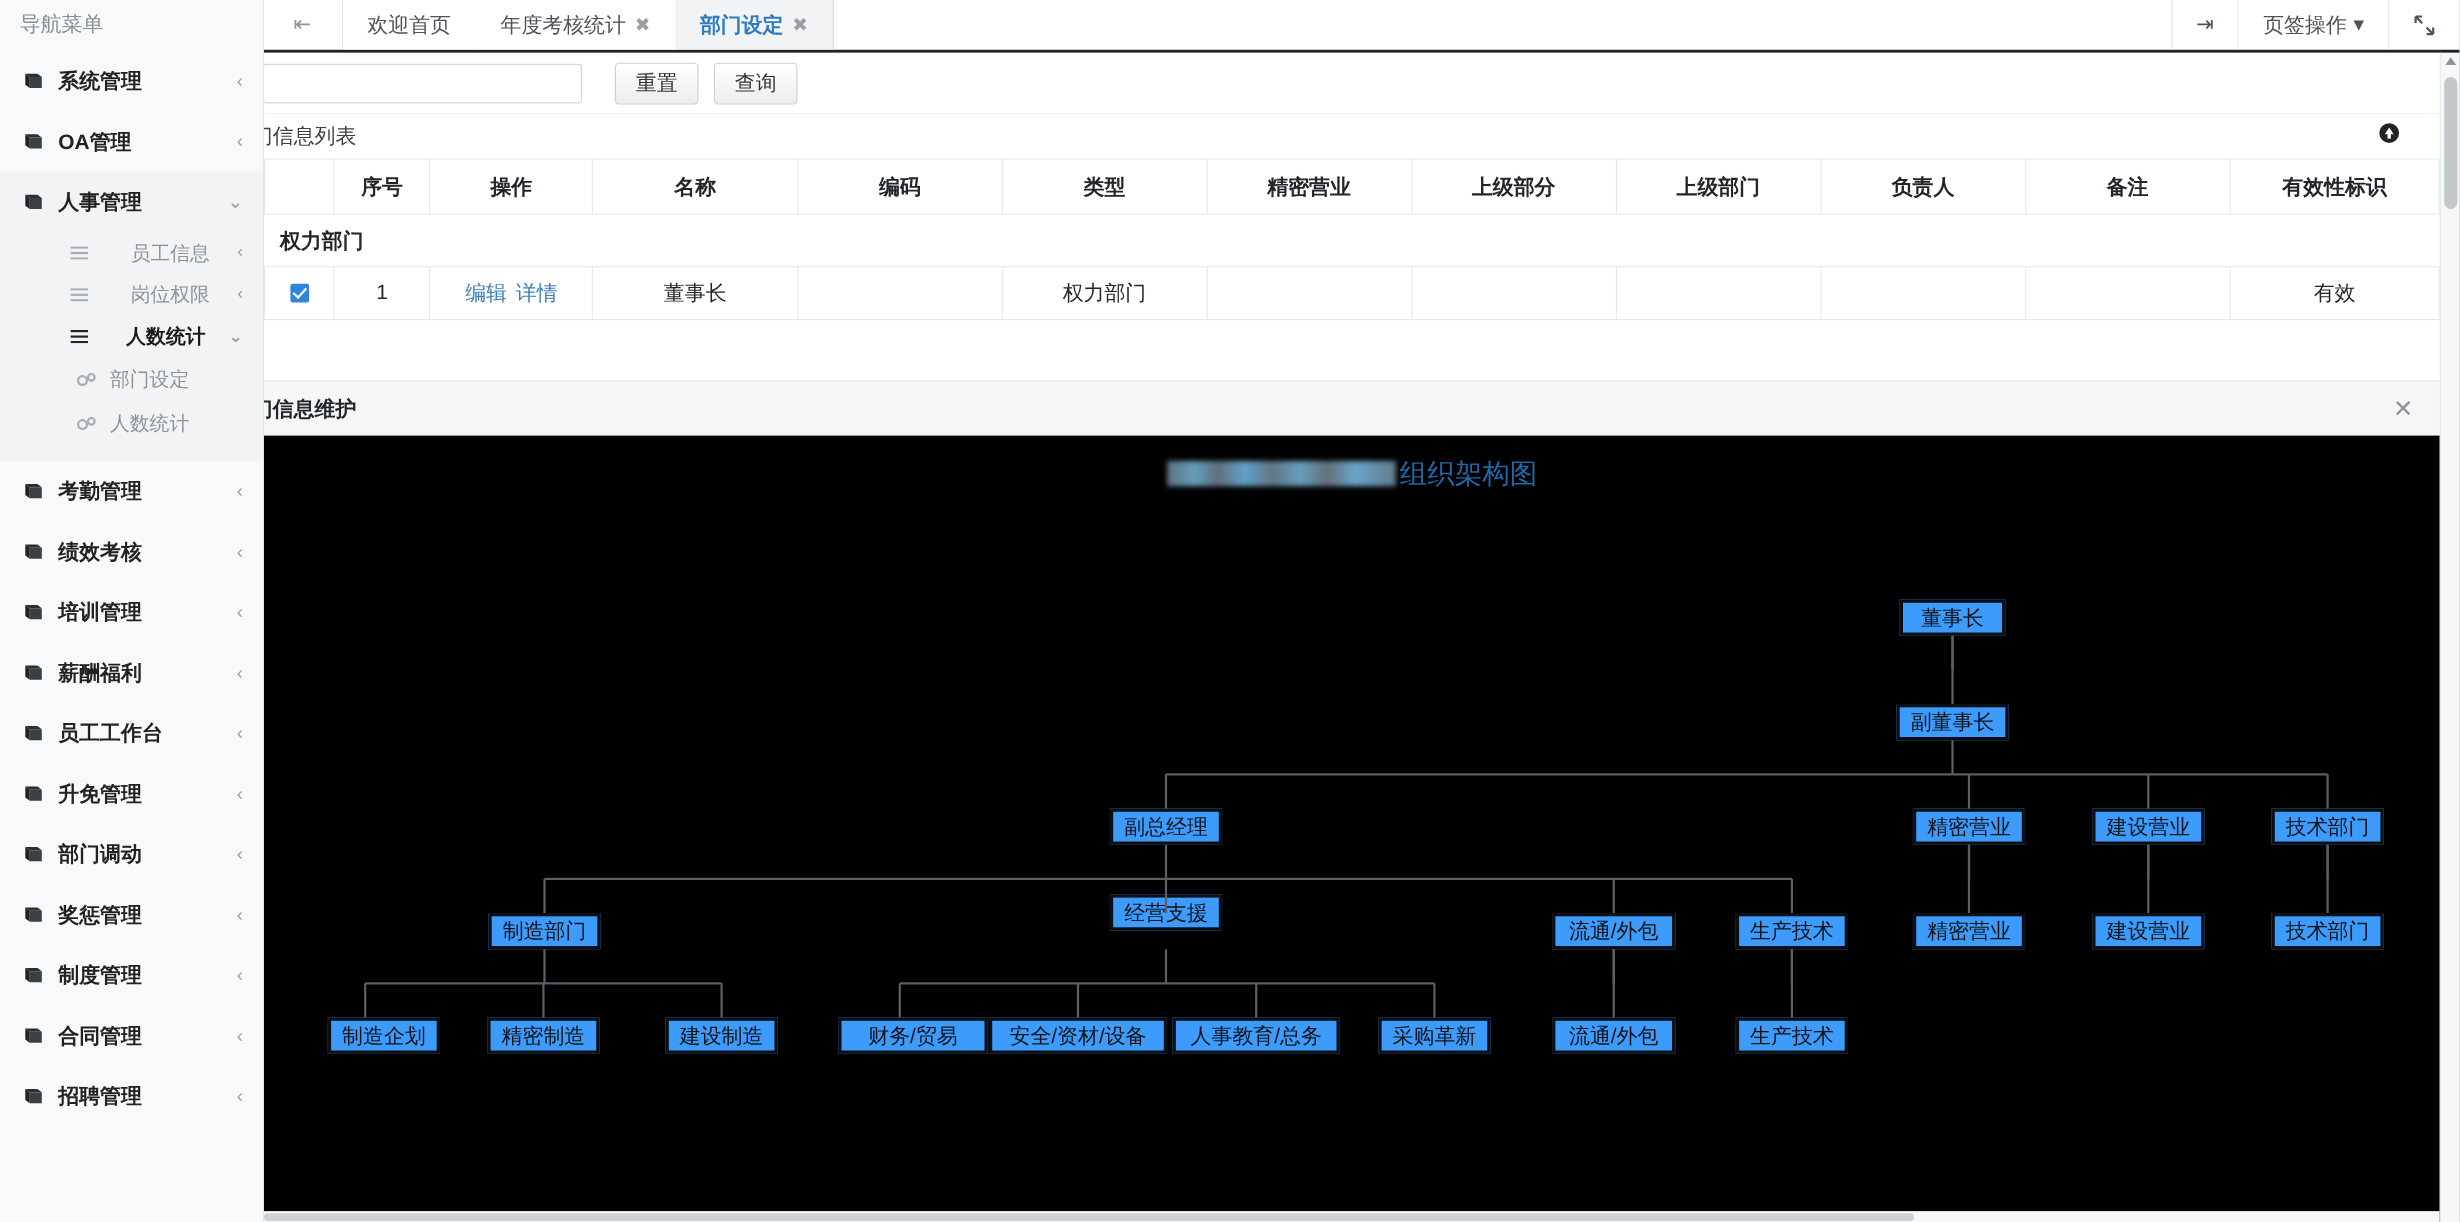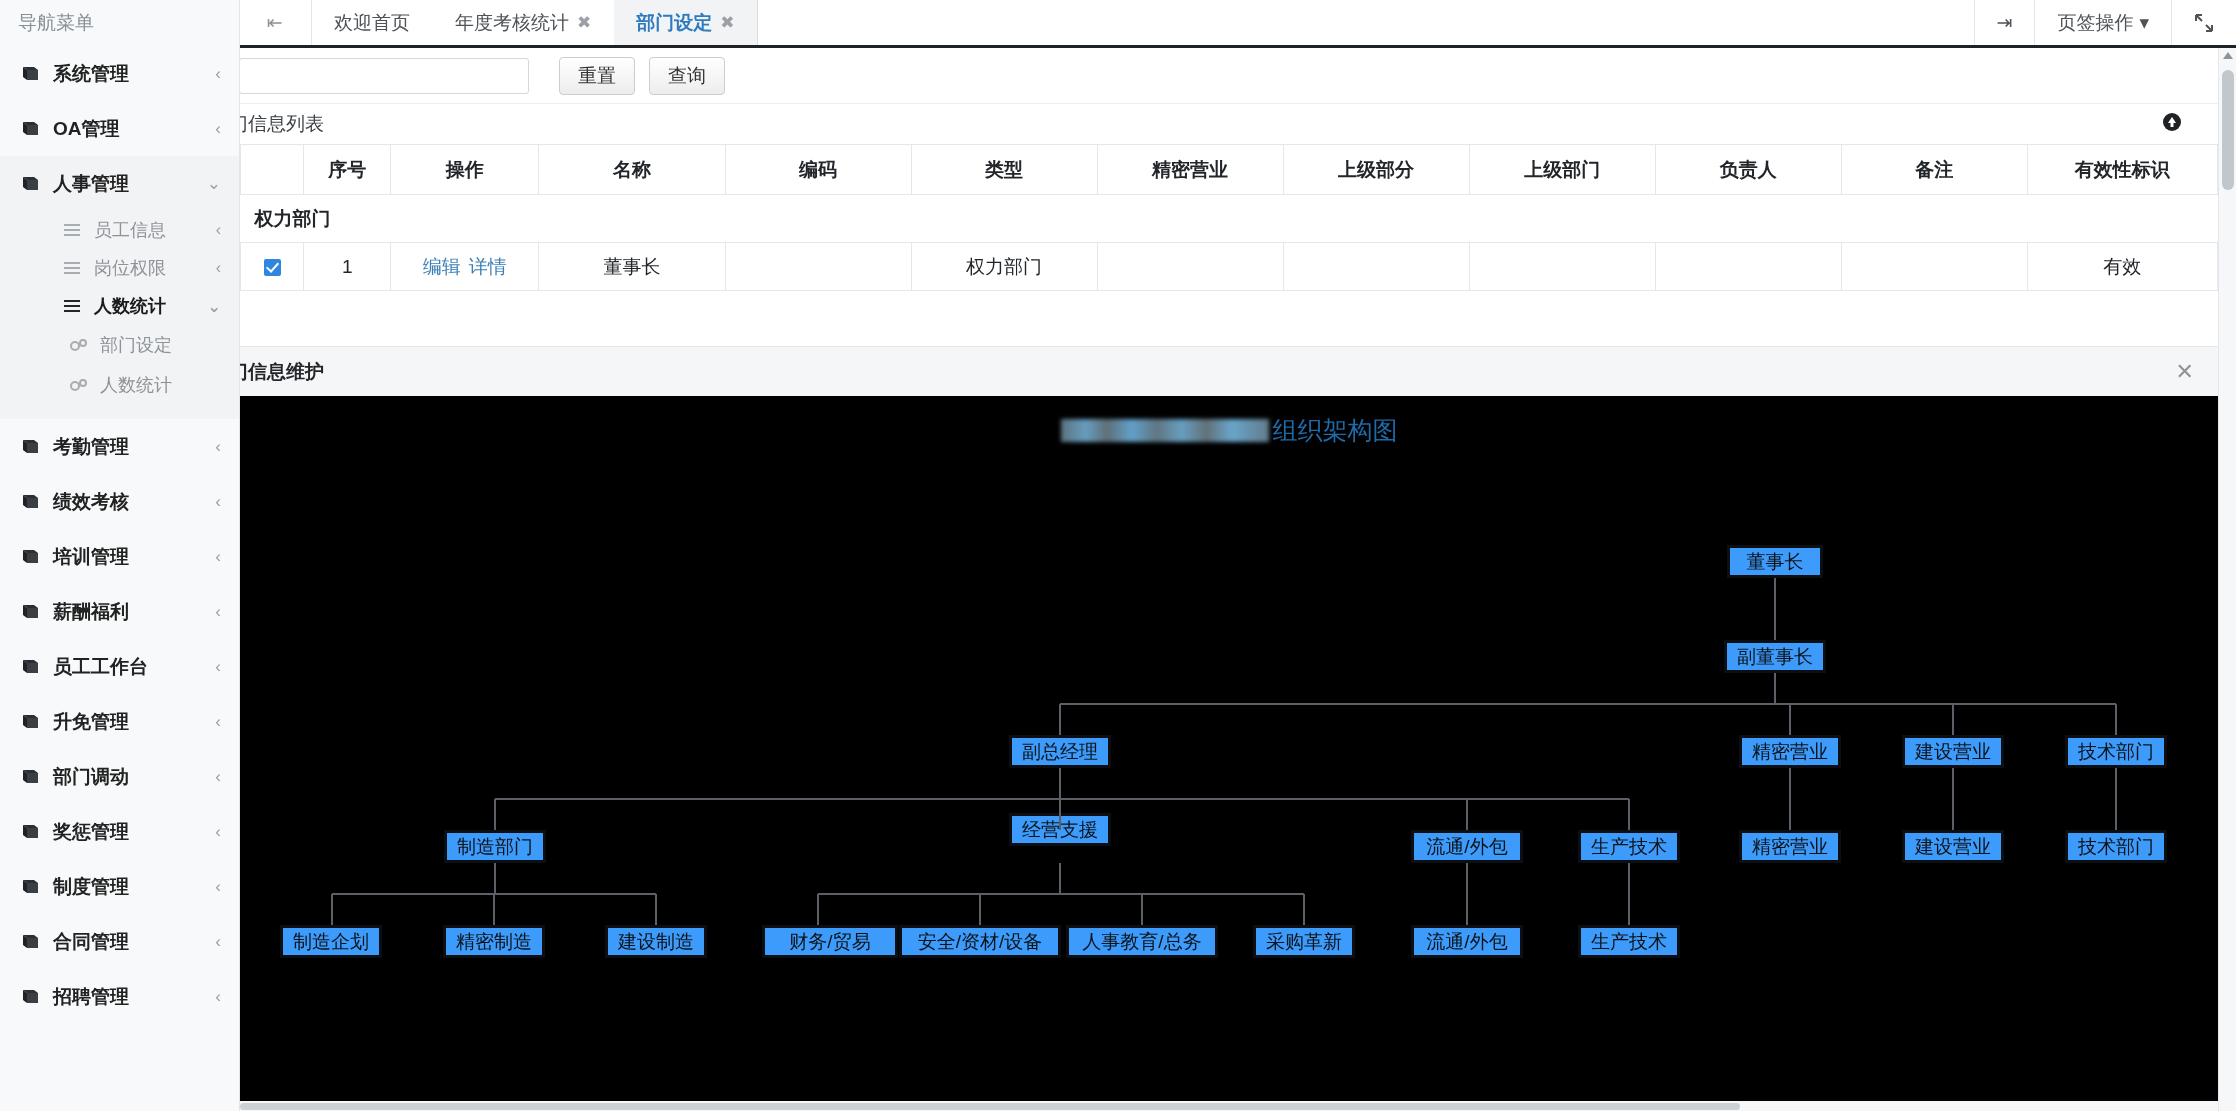--- a/index.html
+++ b/index.html
@@ -39,7 +39,7 @@
   .sub-wrap.open { background: #f1f3f5; }
   .sub-item {
     height: 38px; display: flex; align-items: center;
-    padding-left: 64px; font-size: 18px; color: #8d9399; cursor: pointer;
+    padding-left: 64px; font-size: 18px; color: #8d9399; cursor: pointer; text-align: center;
   }
   .sub-item .ico { margin-right: 14px; display: flex; align-items: center; }
   .sub-item .lbl { flex: 1; }

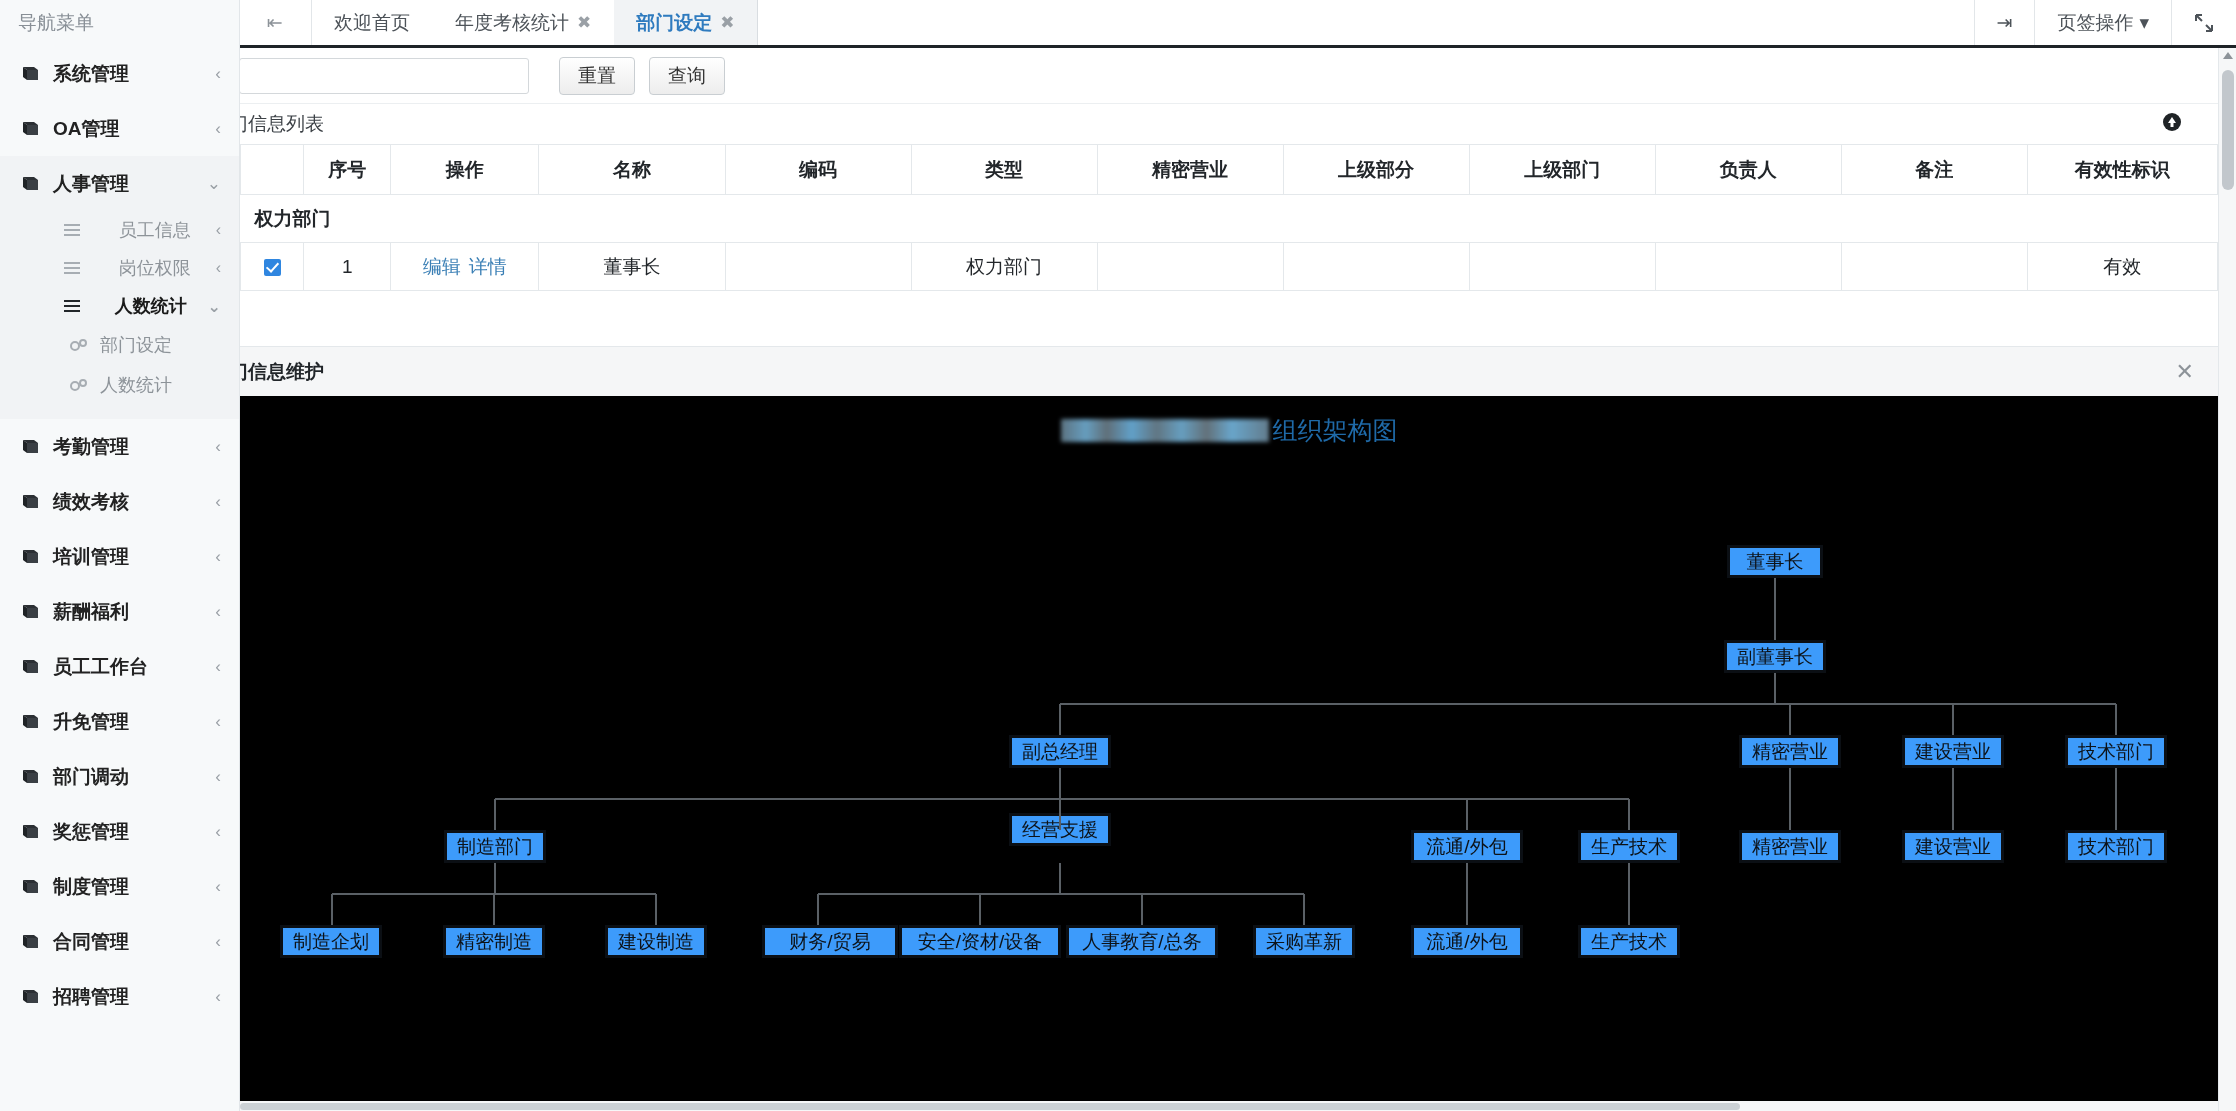--- a/index.html
+++ b/index.html
@@ -607,7 +607,7 @@
             <div class="node" style="left: 1825px; top: 434px; width: 102px; height: 33px;">
               <span>技术部门</span>
             </div>
-            <div class="node" style="left: 40px; top: 529px; width: 102px; height: 33px;">
+            <div class="node" style="left: 58px; top: 529px; width: 102px; height: 33px;">
               <span>制造企划</span>
             </div>
             <div class="node" style="left: 203px; top: 529px; width: 102px; height: 33px;">

